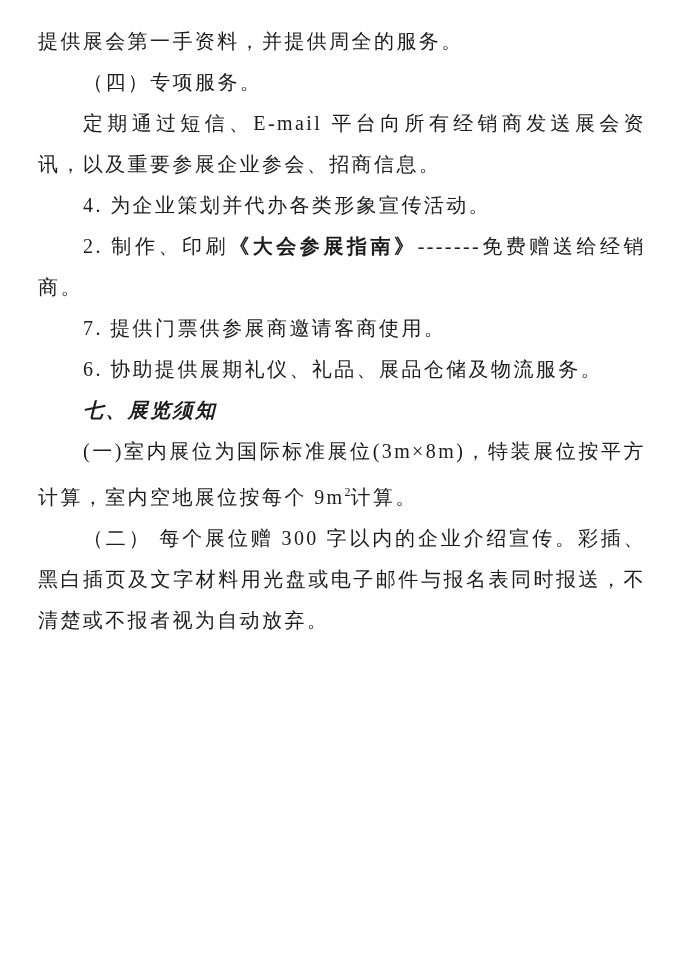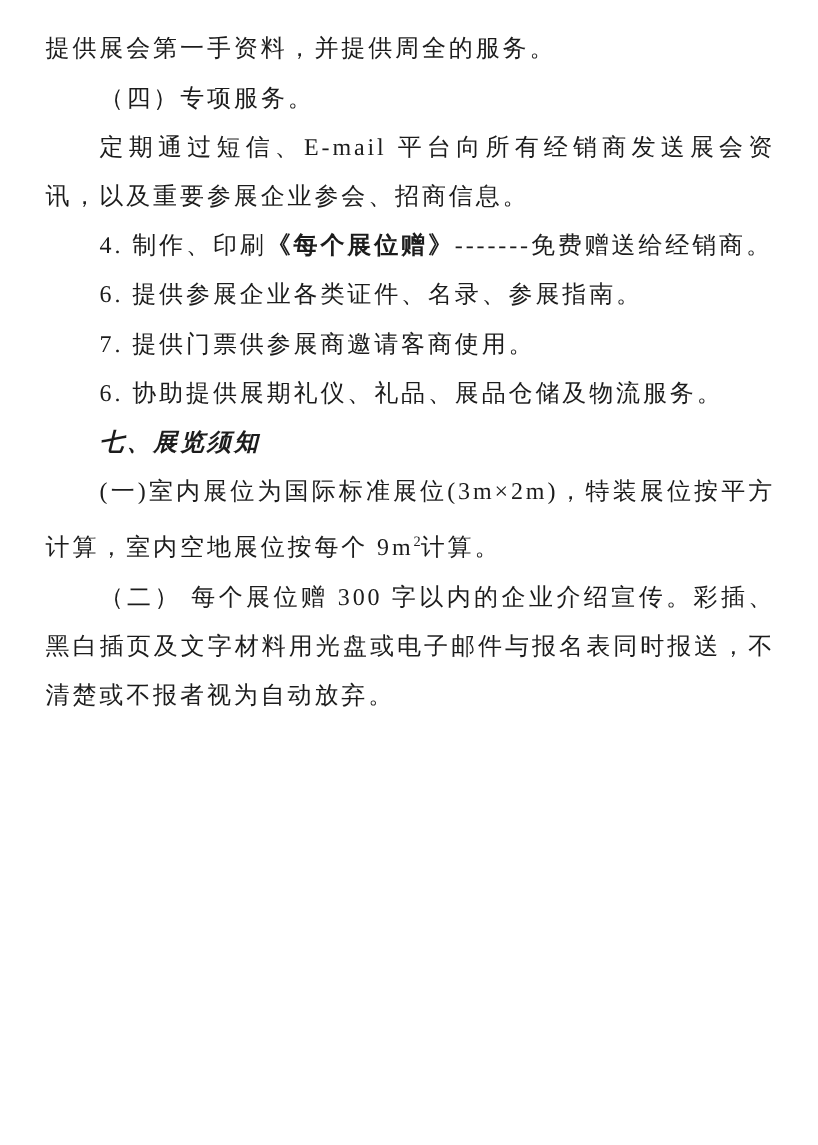--- a/index.html
+++ b/index.html
@@ -51,6 +51,7 @@
       <p class="para"><span class="">提供展会第一手资料，并提供周全的服务。</span></p>
       <p class="para indent"><span class="">（四）专项服务。</span></p>
       <p class="para indent"><span class="">定期通过短信、E-mail 平台向所有经销商发送展会资讯，以及重要参展企业参会、招商信息。</span></p>
+      <p class="para indent"><span class="">4. 为企业策划并代办各类形象宣传活动。</span></p>
       <p class="para indent"><span class="">4. 制作、印刷</span><span class="seg-bold ">《每个展位赠》</span><span class="">-------免费赠送给经销商。</span></p>
       <p class="para indent"><span class="">6. 提供参展企业各类证件、名录、参展指南。</span></p>
       <p class="para indent"><span class="">7. 提供门票供参展商邀请客商使用。</span></p>

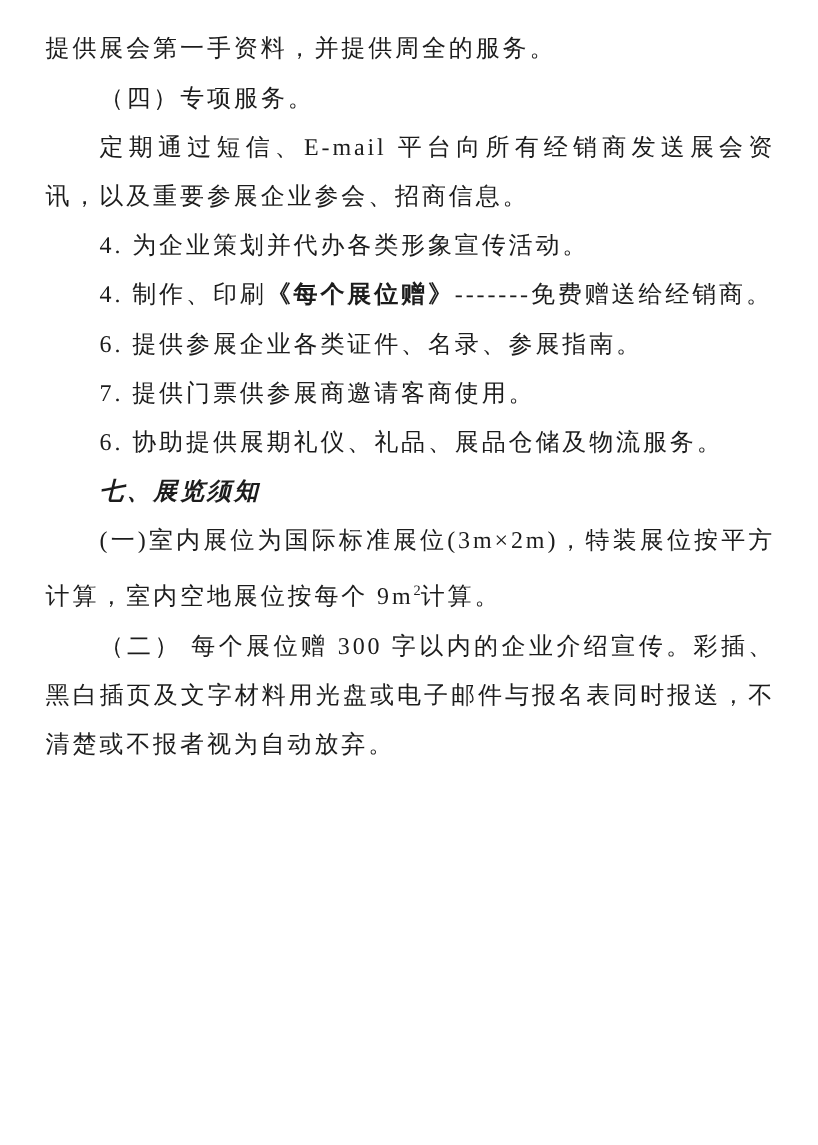--- a/index.html
+++ b/index.html
@@ -52,7 +52,7 @@
       <p class="para indent"><span class="">（四）专项服务。</span></p>
       <p class="para indent"><span class="">定期通过短信、E-mail 平台向所有经销商发送展会资讯，以及重要参展企业参会、招商信息。</span></p>
       <p class="para indent"><span class="">4. 为企业策划并代办各类形象宣传活动。</span></p>
-      <p class="para indent"><span class="">4. 制作、印刷</span><span class="seg-bold ">《每个展位赠》</span><span class="">-------免费赠送给经销商。</span></p>
+      <p class="para indent"><span class="">2. 制作、印刷</span><span class="seg-bold ">《每个展位赠》</span><span class="">-------免费赠送给经销商。</span></p>
       <p class="para indent"><span class="">6. 提供参展企业各类证件、名录、参展指南。</span></p>
       <p class="para indent"><span class="">7. 提供门票供参展商邀请客商使用。</span></p>
       <p class="para indent"><span class="">6. 协助提供展期礼仪、礼品、展品仓储及物流服务。</span></p>

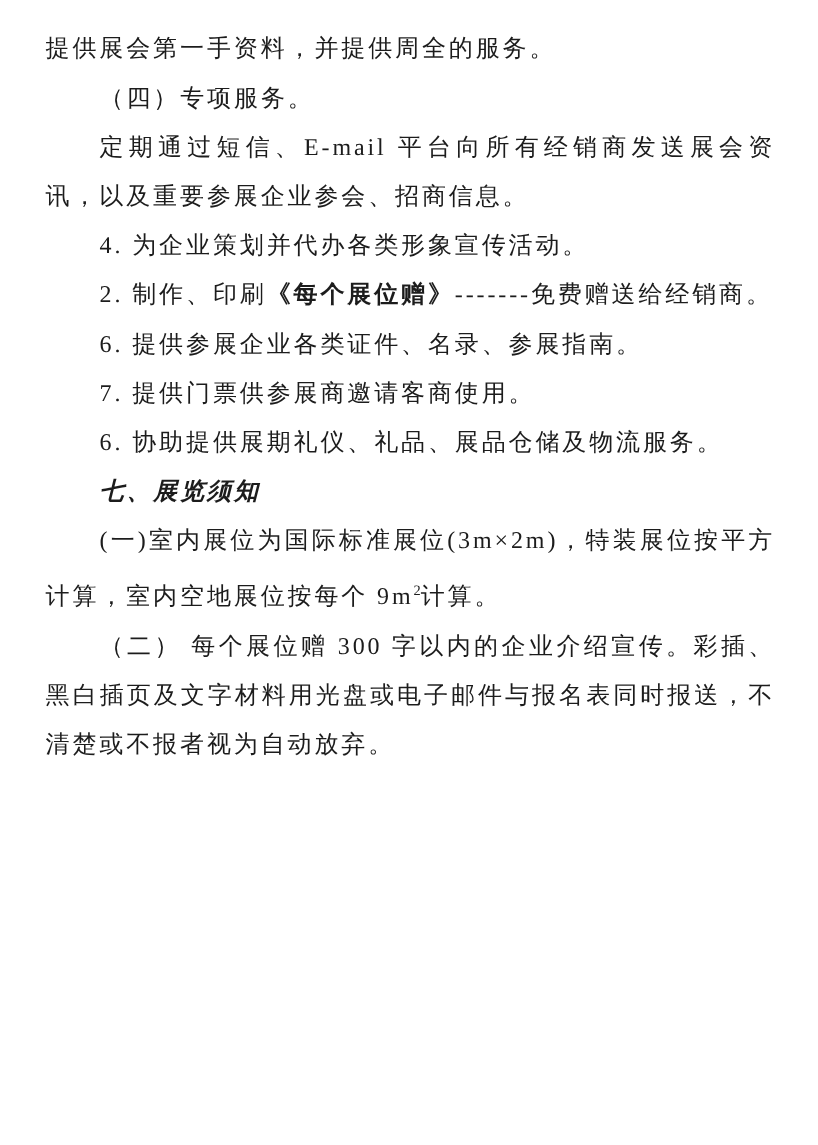--- a/index.html
+++ b/index.html
@@ -52,7 +52,7 @@
       <p class="para indent"><span class="">（四）专项服务。</span></p>
       <p class="para indent"><span class="">定期通过短信、E-mail 平台向所有经销商发送展会资讯，以及重要参展企业参会、招商信息。</span></p>
       <p class="para indent"><span class="">4. 为企业策划并代办各类形象宣传活动。</span></p>
-      <p class="para indent"><span class="">2. 制作、印刷</span><span class="seg-bold ">《每个展位赠》</span><span class="">-------免费赠送给经销商。</span></p>
+      <p class="para indent"><span class="">2. 制作、印刷</span><span class="seg-bold ">《大会参展指南》</span><span class="">-------免费赠送给经销商。</span></p>
       <p class="para indent"><span class="">6. 提供参展企业各类证件、名录、参展指南。</span></p>
       <p class="para indent"><span class="">7. 提供门票供参展商邀请客商使用。</span></p>
       <p class="para indent"><span class="">6. 协助提供展期礼仪、礼品、展品仓储及物流服务。</span></p>

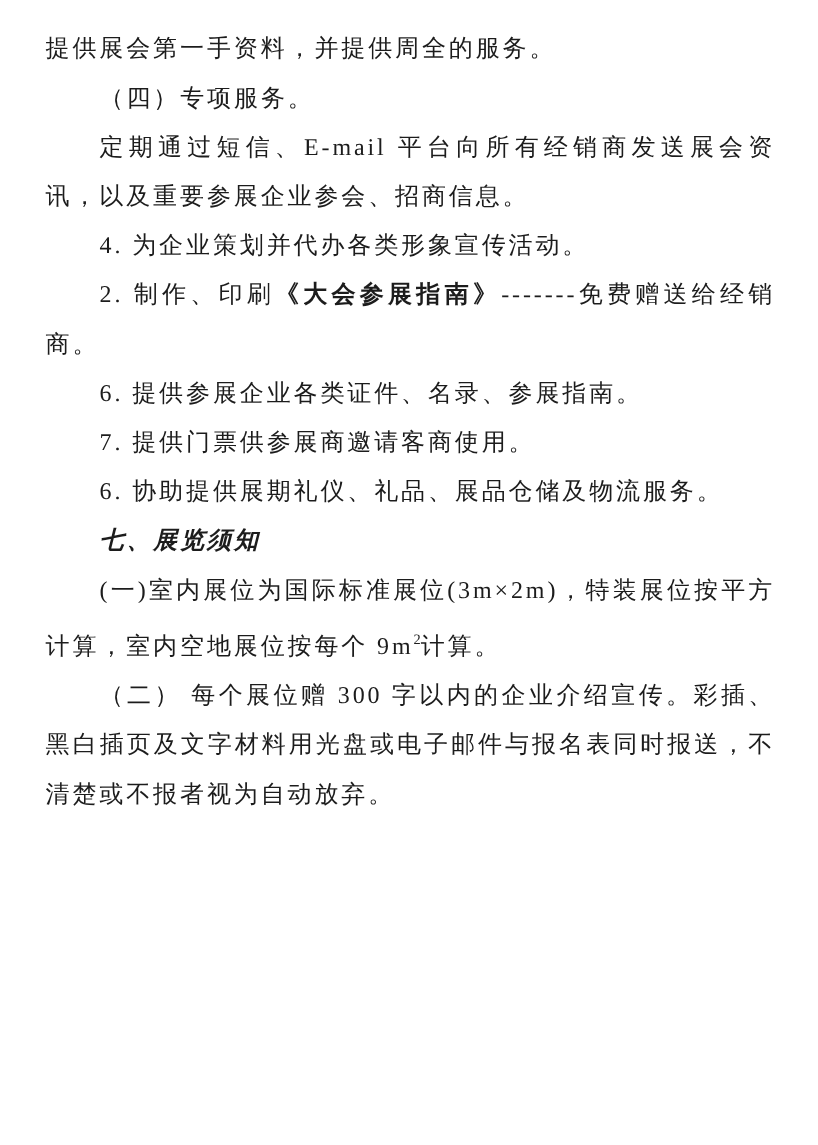--- a/index.html
+++ b/index.html
@@ -53,7 +53,6 @@
       <p class="para indent"><span class="">定期通过短信、E-mail 平台向所有经销商发送展会资讯，以及重要参展企业参会、招商信息。</span></p>
       <p class="para indent"><span class="">4. 为企业策划并代办各类形象宣传活动。</span></p>
       <p class="para indent"><span class="">2. 制作、印刷</span><span class="seg-bold ">《大会参展指南》</span><span class="">-------免费赠送给经销商。</span></p>
-      <p class="para indent"><span class="">6. 提供参展企业各类证件、名录、参展指南。</span></p>
       <p class="para indent"><span class="">7. 提供门票供参展商邀请客商使用。</span></p>
       <p class="para indent"><span class="">6. 协助提供展期礼仪、礼品、展品仓储及物流服务。</span></p>
       <p class="para indent heading"><span class="seg-bold ">七、展览须知</span></p>

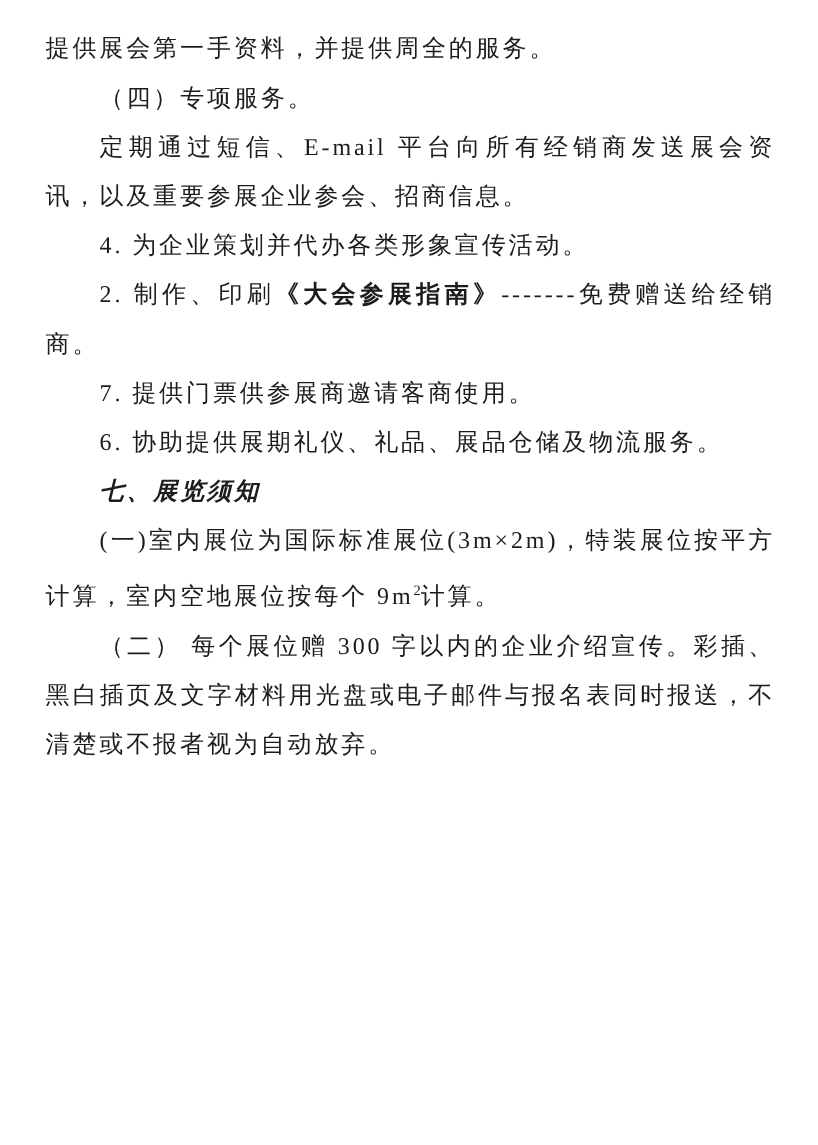--- a/index.html
+++ b/index.html
@@ -56,7 +56,7 @@
       <p class="para indent"><span class="">7. 提供门票供参展商邀请客商使用。</span></p>
       <p class="para indent"><span class="">6. 协助提供展期礼仪、礼品、展品仓储及物流服务。</span></p>
       <p class="para indent heading"><span class="seg-bold ">七、展览须知</span></p>
-      <p class="para indent"><span class="">(一)室内展位为国际标准展位(3m×2m)，特装展位按平方计算，室内空地展位按每个 9m</span><sup class="seg-sup">2</sup><span class="">计算。</span></p>
+      <p class="para indent"><span class="">(一)室内展位为国际标准展位(3m×8m)，特装展位按平方计算，室内空地展位按每个 9m</span><sup class="seg-sup">2</sup><span class="">计算。</span></p>
       <p class="para indent"><span class="">（二） 每个展位赠 300 字以内的企业介绍宣传。彩插、黑白插页及文字材料用光盘或电子邮件与报名表同时报送，不清楚或不报者视为自动放弃。</span></p>
     </div>
 </div>

